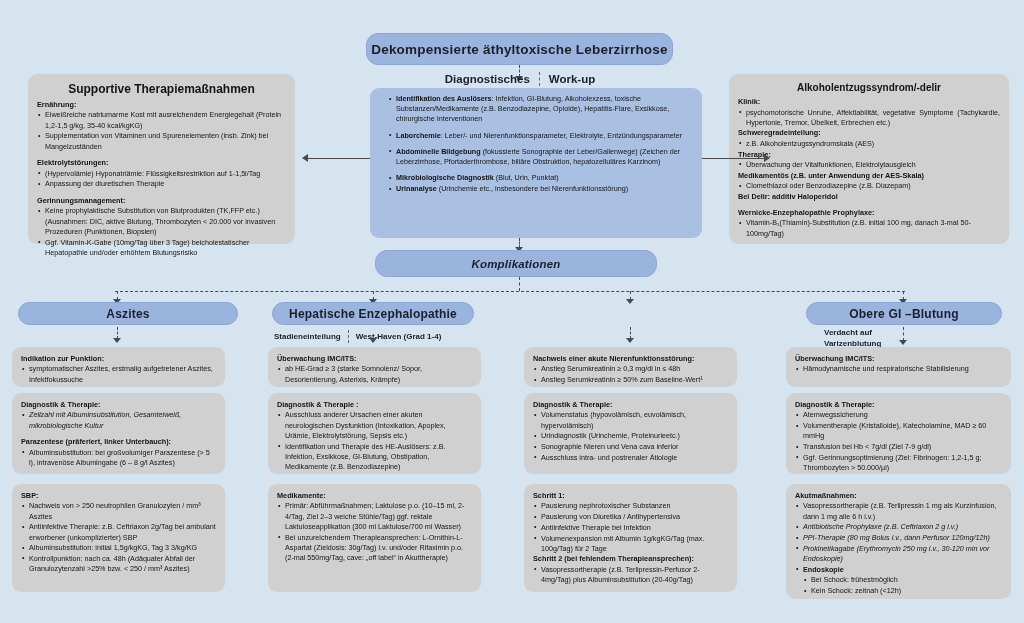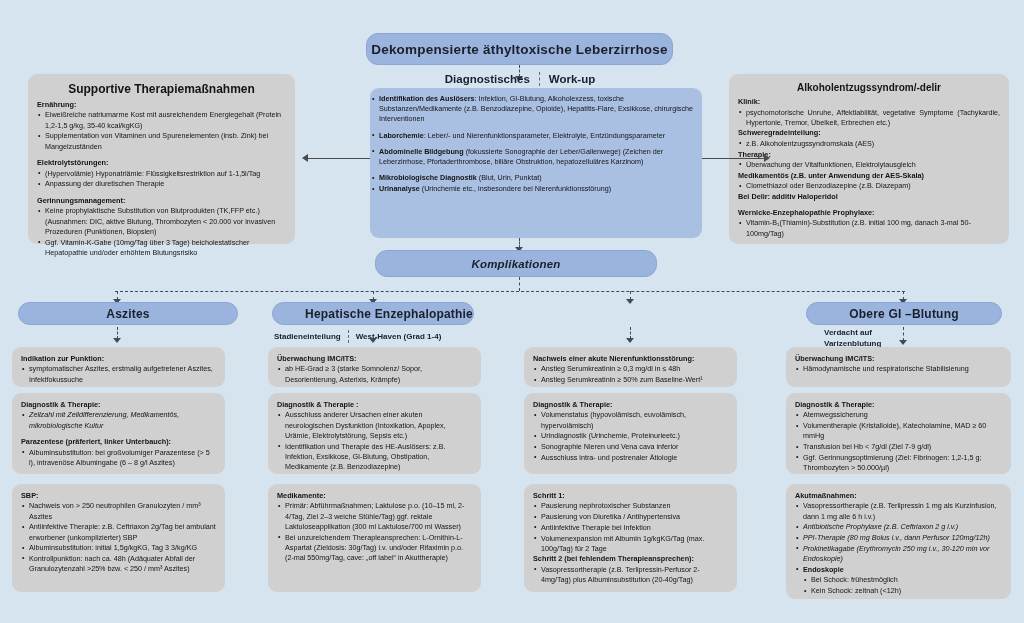--- a/index.html
+++ b/index.html
@@ -181,7 +181,7 @@
     <span>Work-up</span>
   </div>
 
-  <div class="panel bluetop" style="left:370px; top:88px; width:332px; height:150px; padding:6px 1px;">
+  <div class="panel bluetop" style="left:370px; top:88px; width:332px; height:150px; padding:6px 18px;">
     <ul>
       <li><b>Identifikation des Auslösers</b><span>: Infektion, GI-Blutung, Alkoholexzess, toxische Substanzen/Medikamente (z.B. Benzodiazepine, Opioide), Hepatitis-Flare, Exsikkose, chirurgische Interventionen</span></li>
       <li class="nb" style="height:5px"></li>

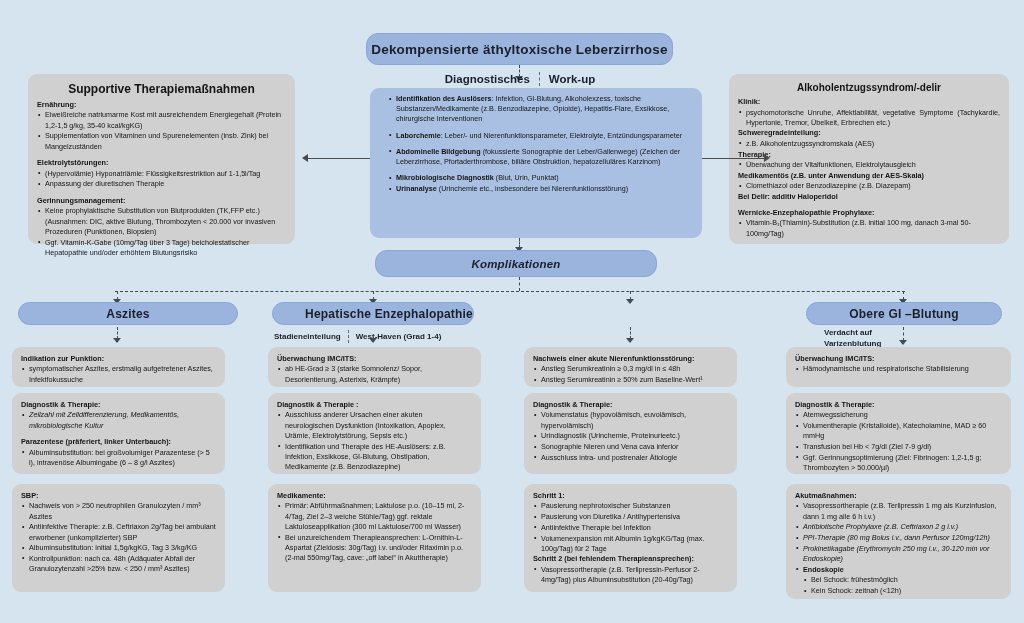--- a/index.html
+++ b/index.html
@@ -284,7 +284,7 @@
     </ul>
   </div>
 
-  <div class="banner col" style="left:272px; top:302px; width:202px; height:23px;justify-content:flex-end;">
+  <div class="banner col" style="left:272px; top:302px; width:202px; height:23px;">
     <span>Hepatische  Enzephalopathie</span>
   </div>
   <div class="collab" style="left:274px; top:330px;">

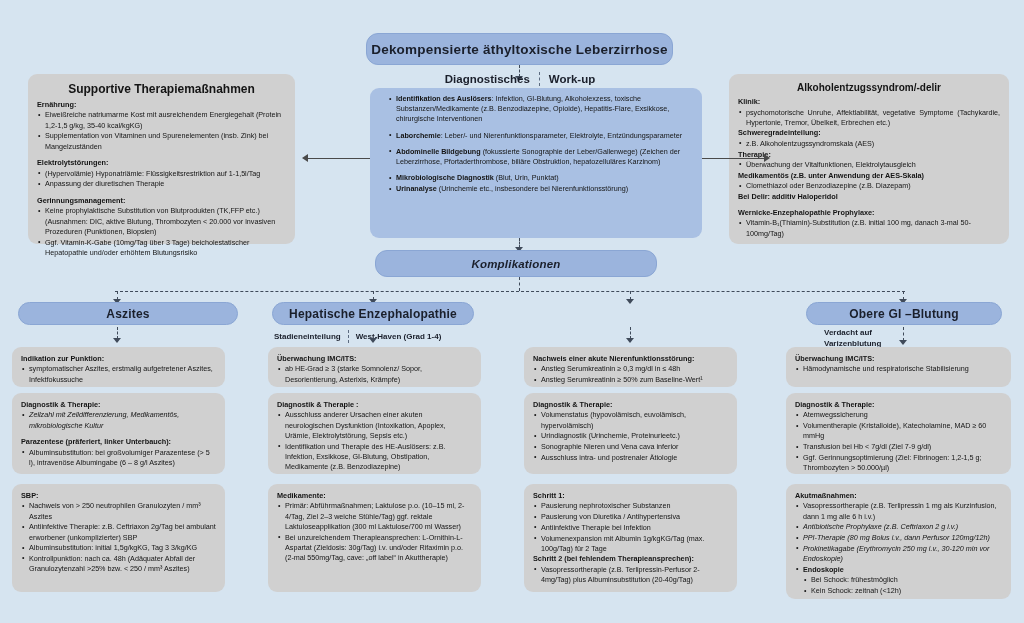--- a/index.html
+++ b/index.html
@@ -265,7 +265,7 @@
   <div class="panel" style="left:12px; top:393px; width:213px; height:81px;">
     <span class="hd">Diagnostik &amp; Therapie:</span>
     <ul>
-      <li style="font-style:italic">Zellzahl mit Zelldifferenzierung, Medikamentös, mikrobiologische Kultur</li>
+      <li style="font-style:italic">Zellzahl mit Albuminsubstitution, Gesamteiweiß, mikrobiologische Kultur</li>
     </ul>
     <span class="sp"></span>
     <span class="hd">Parazentese (präferiert, linker Unterbauch):</span>

